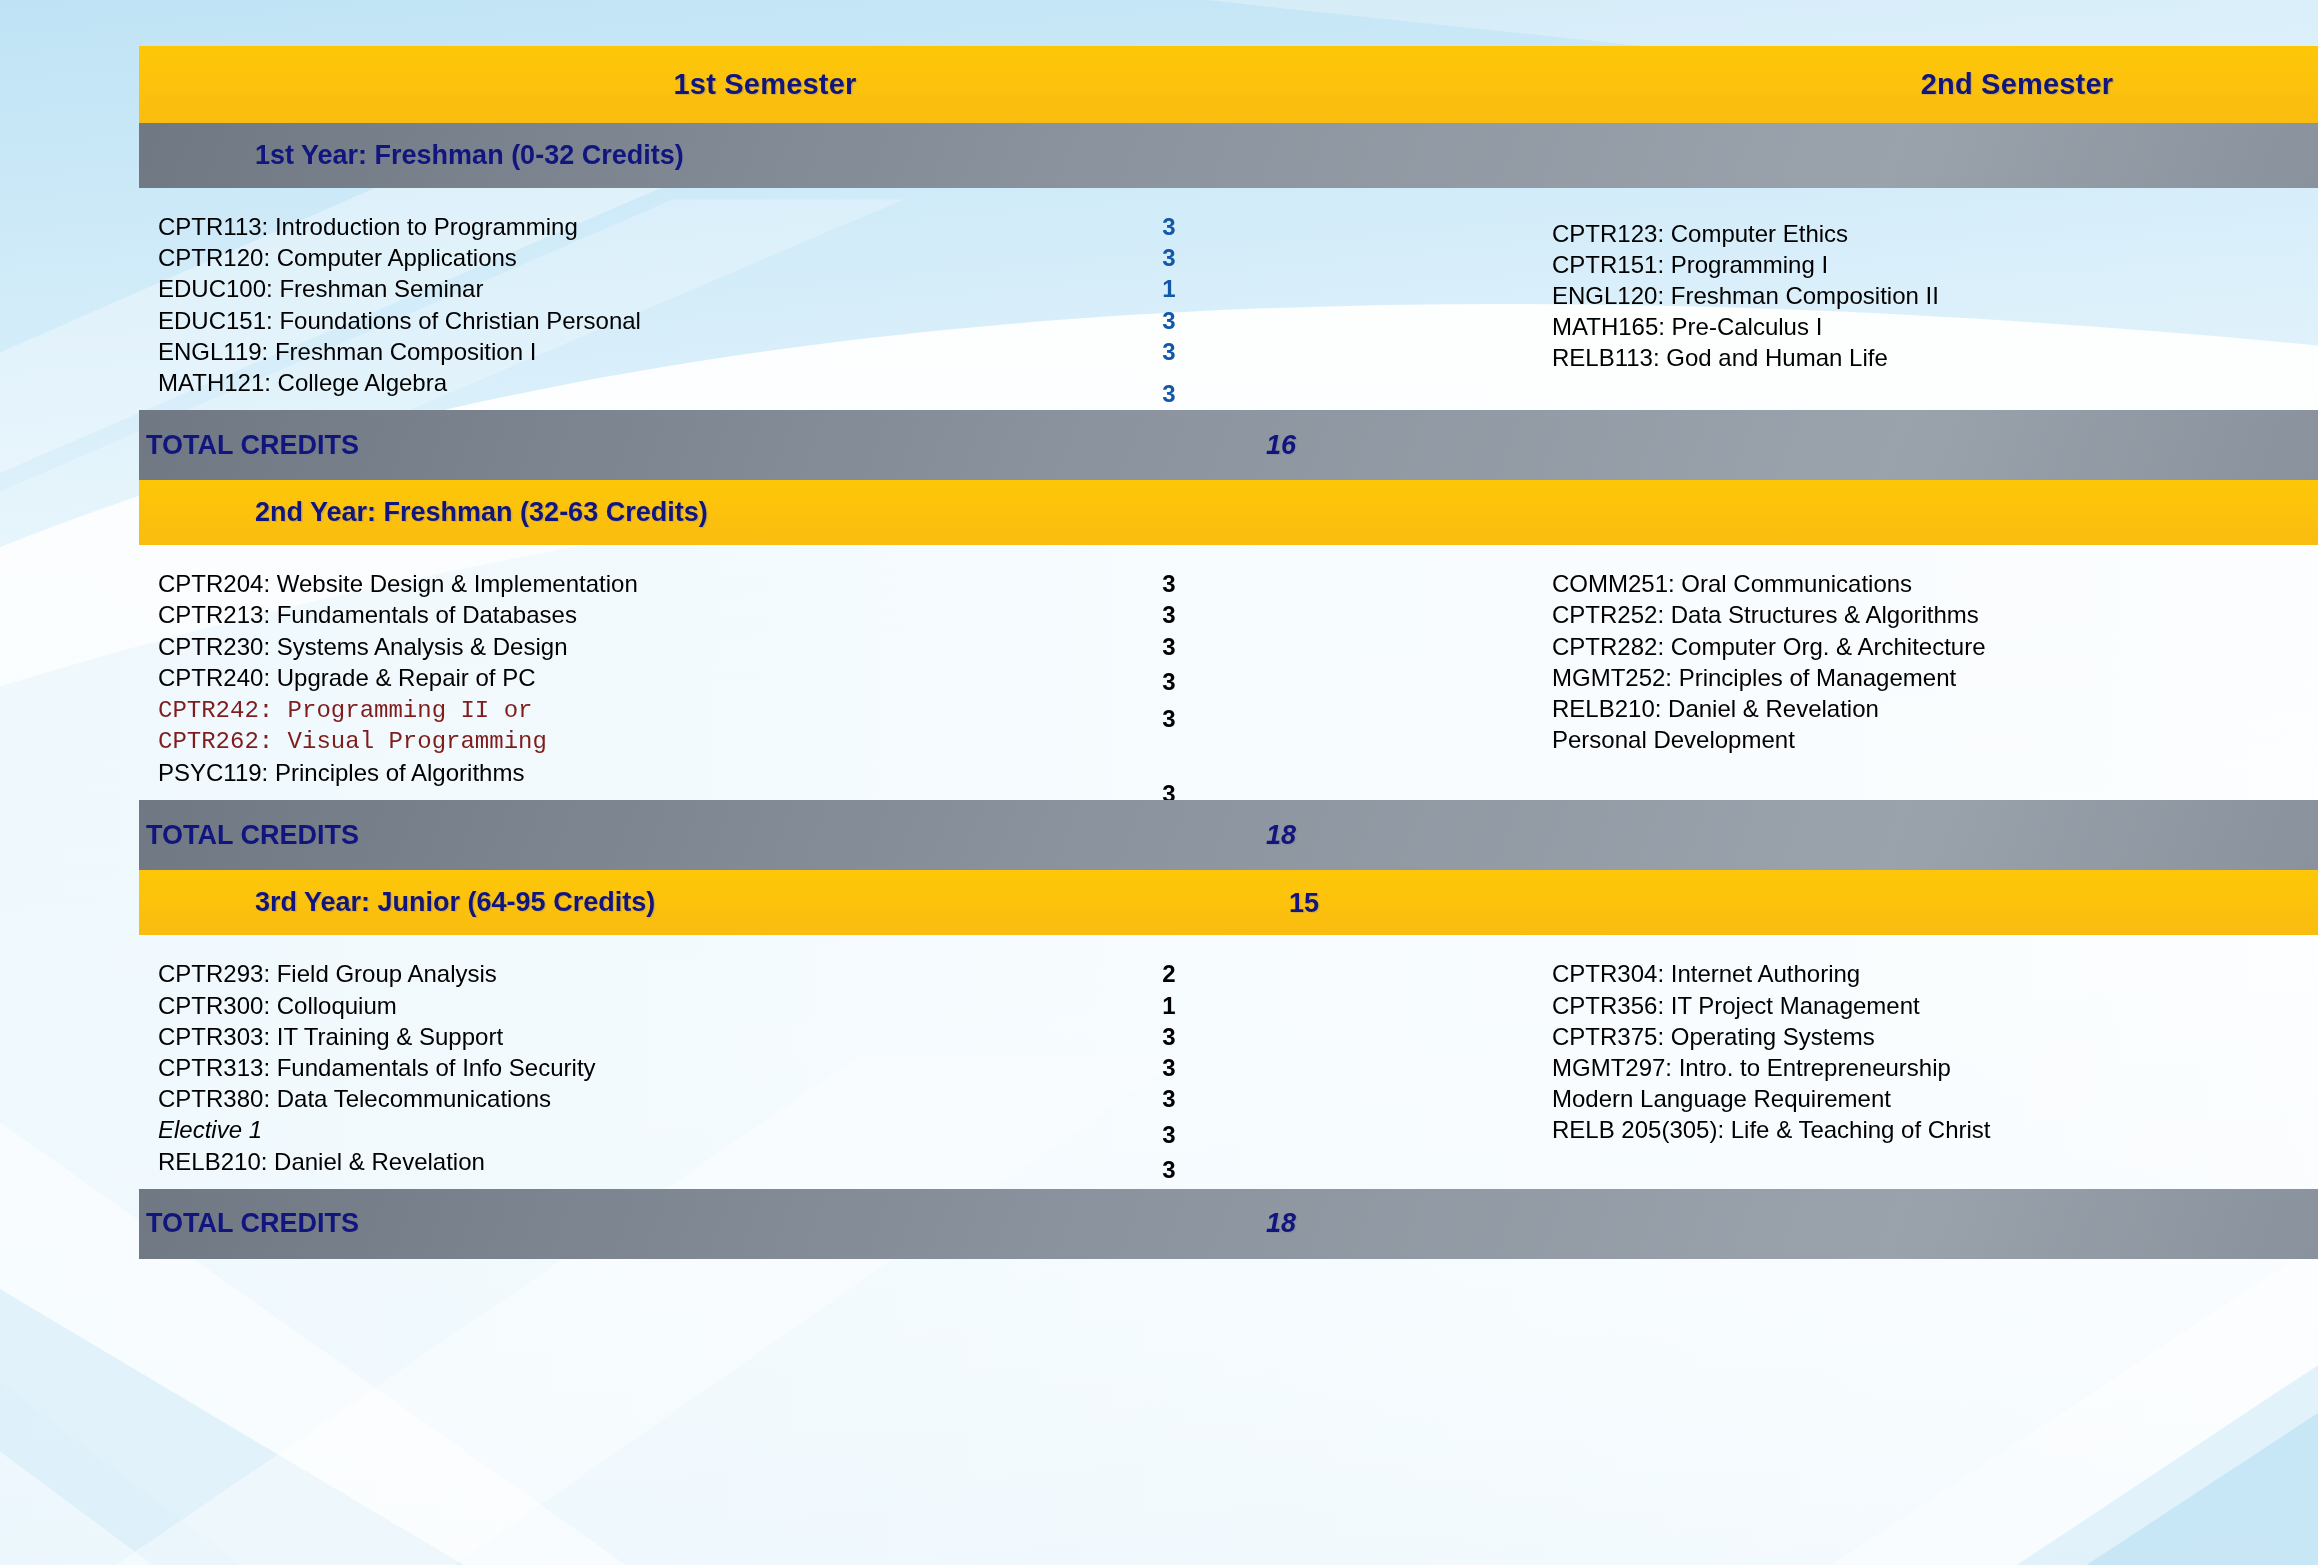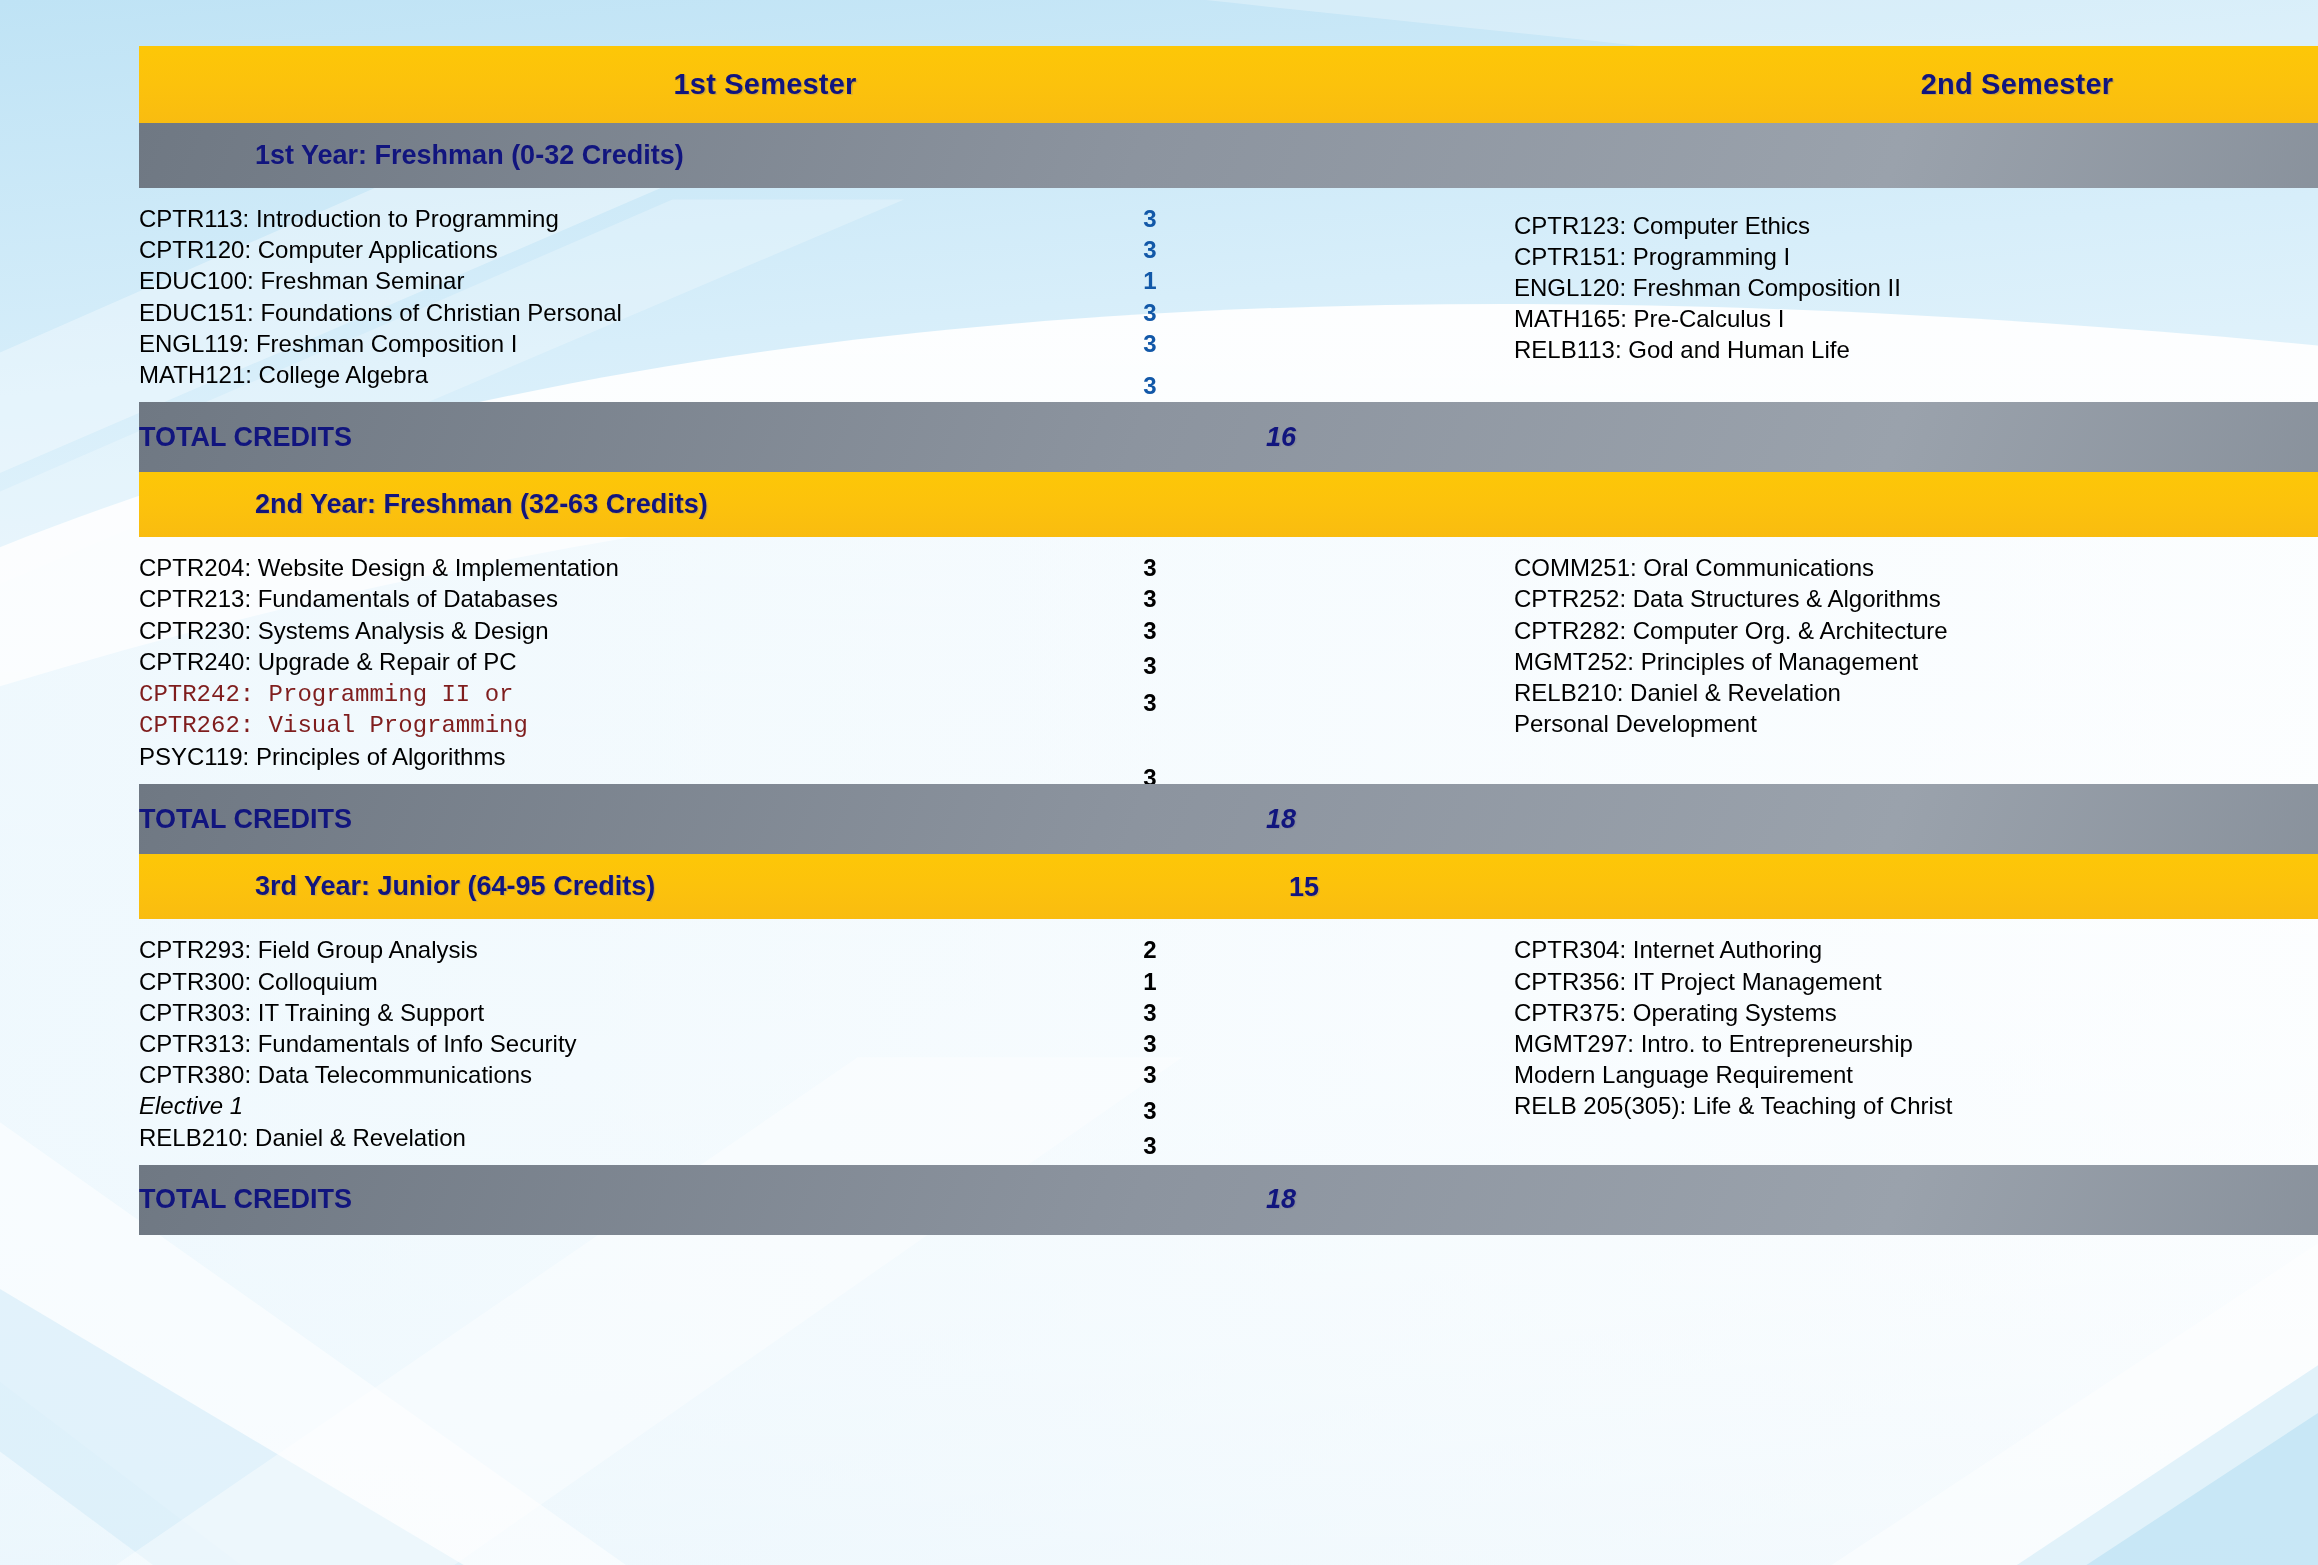--- a/index.html
+++ b/index.html
@@ -84,7 +84,8 @@
   .col {
     flex: 0 0 50%;
     position: relative;
-    padding: 15px 0 12px 0;
+    padding: 23px 0 12px 0;
+    margin-left: 19px;
   }
   .col-right { padding-left: 0; }
 

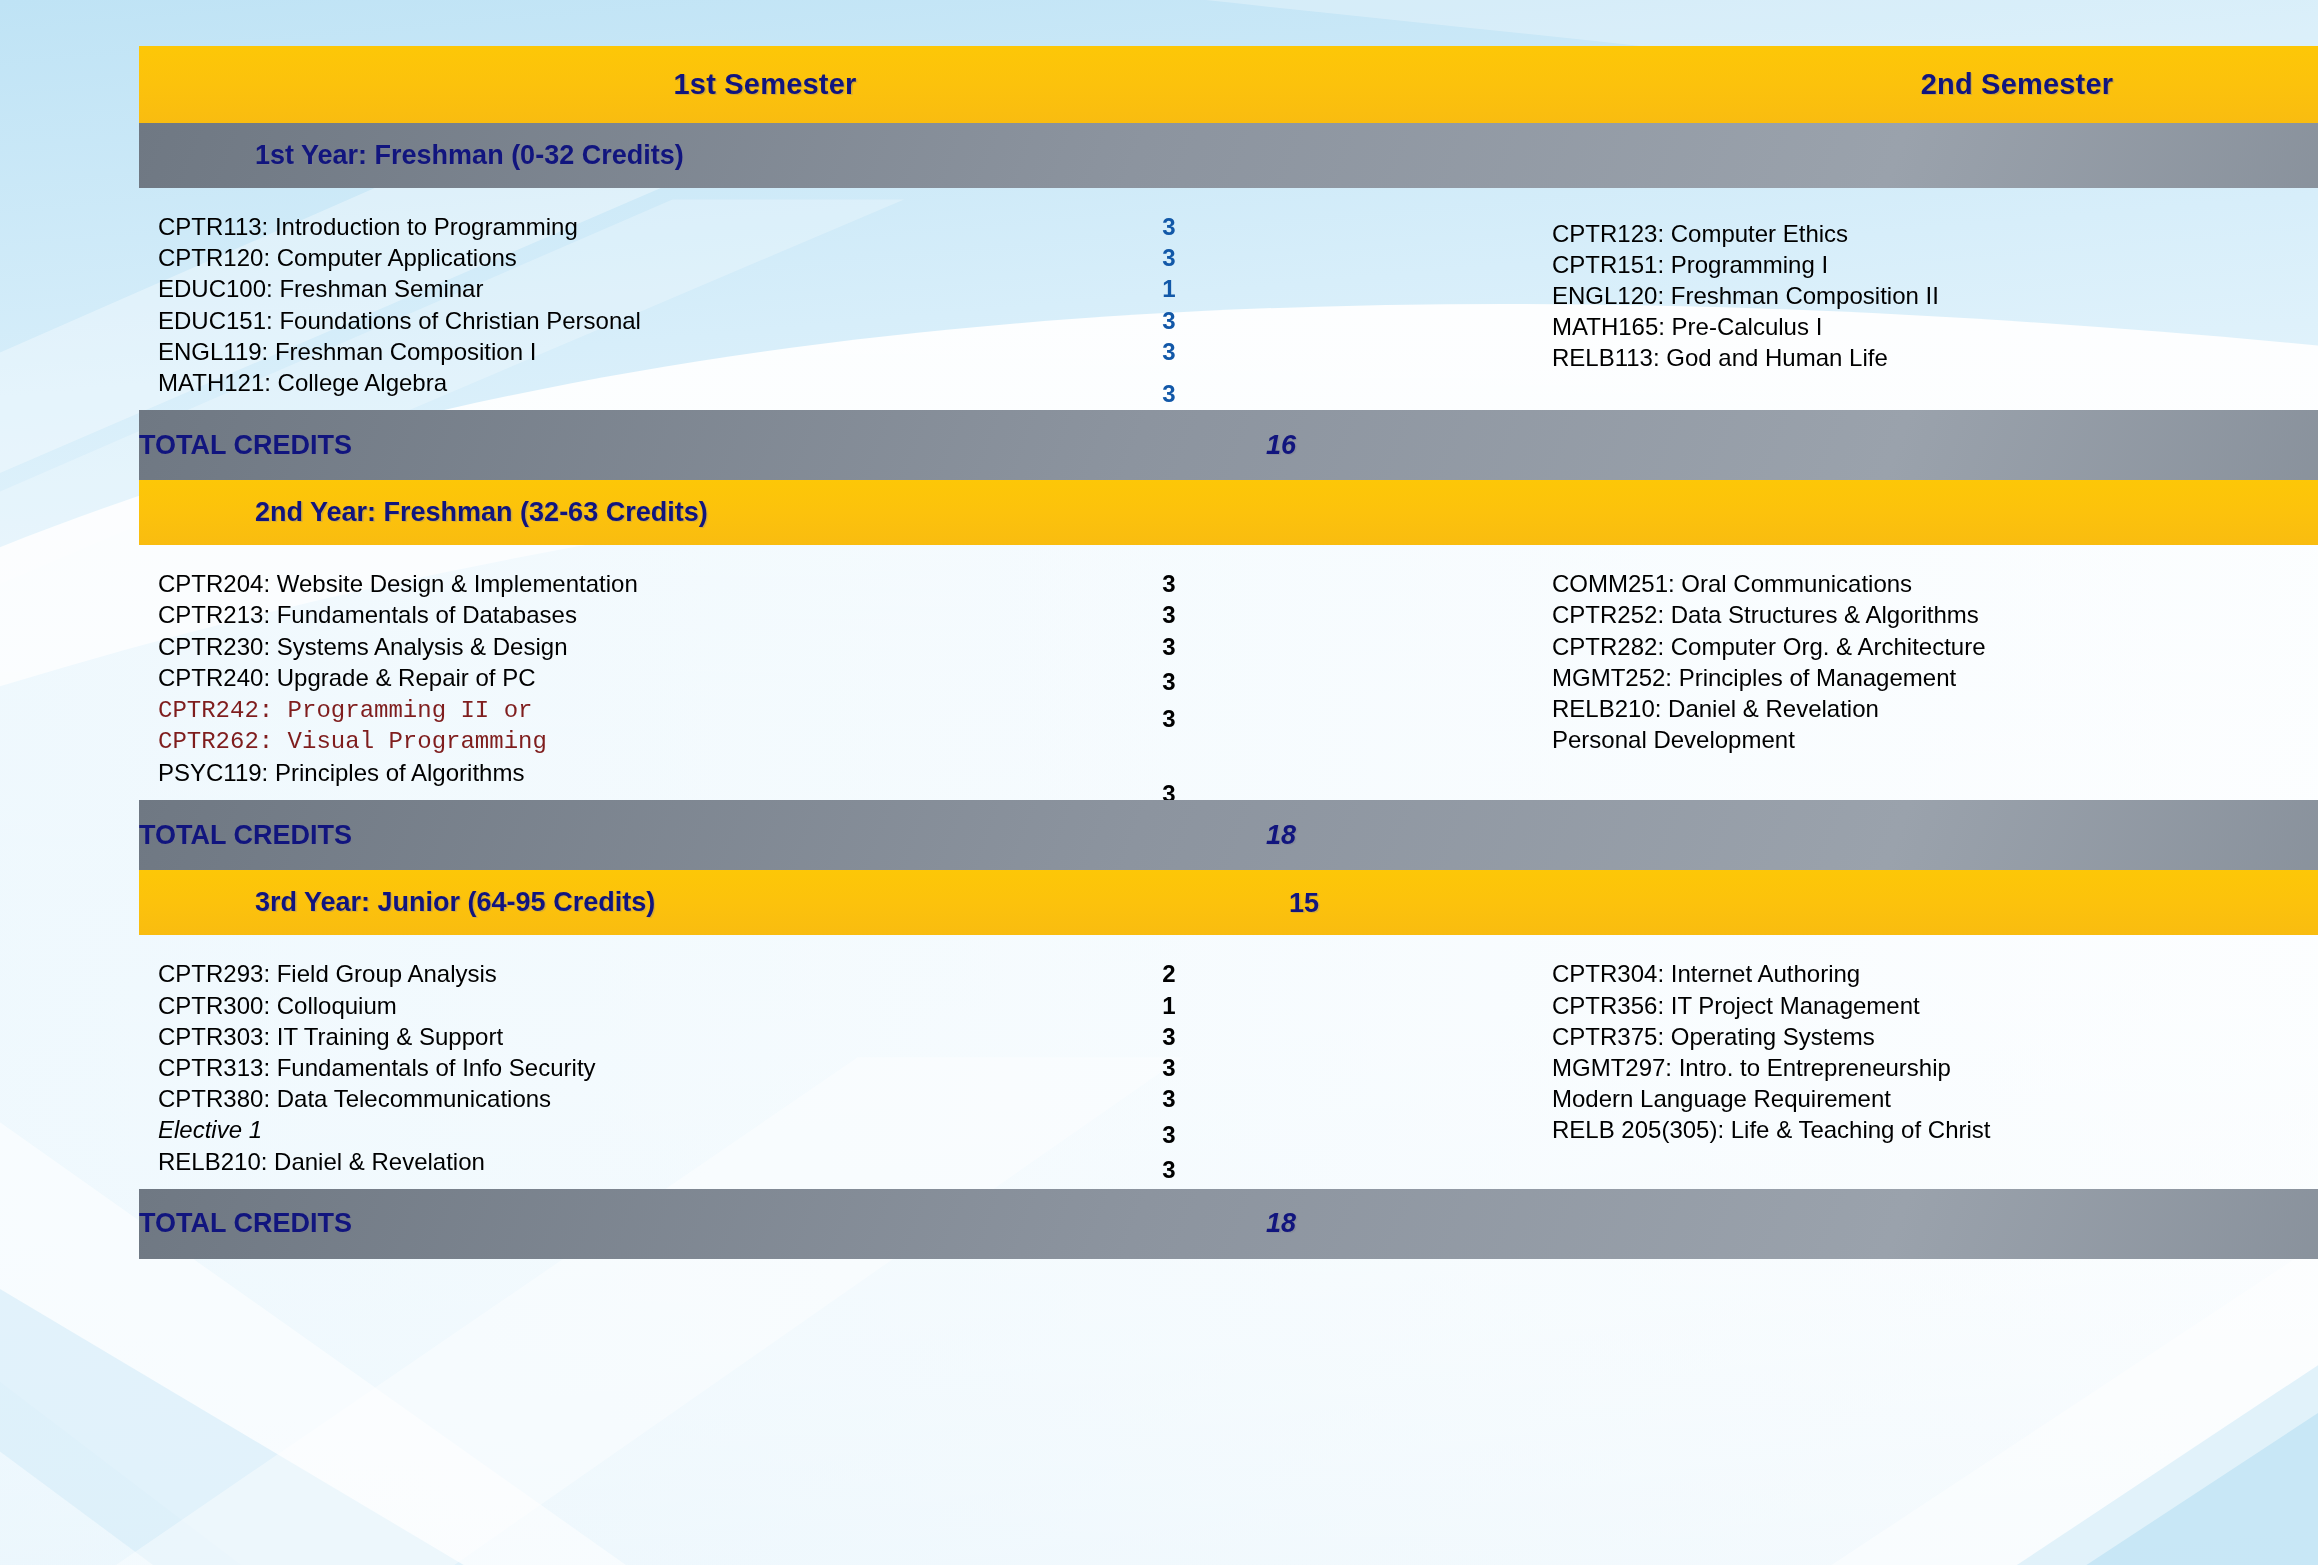--- a/index.html
+++ b/index.html
@@ -134,7 +134,7 @@
     text-shadow: 1.4px 1.4px 0 rgba(120,120,140,.30);
     font-style: italic;
   }
-  .total-half.left  .total-label { }
+  .total-half.left  .total-label { padding-left: 7px; }
   .total-half.left  .total-value { left: 1127px; }
   .total-half.right .total-label { padding-left: 1046px; }
 </style>

